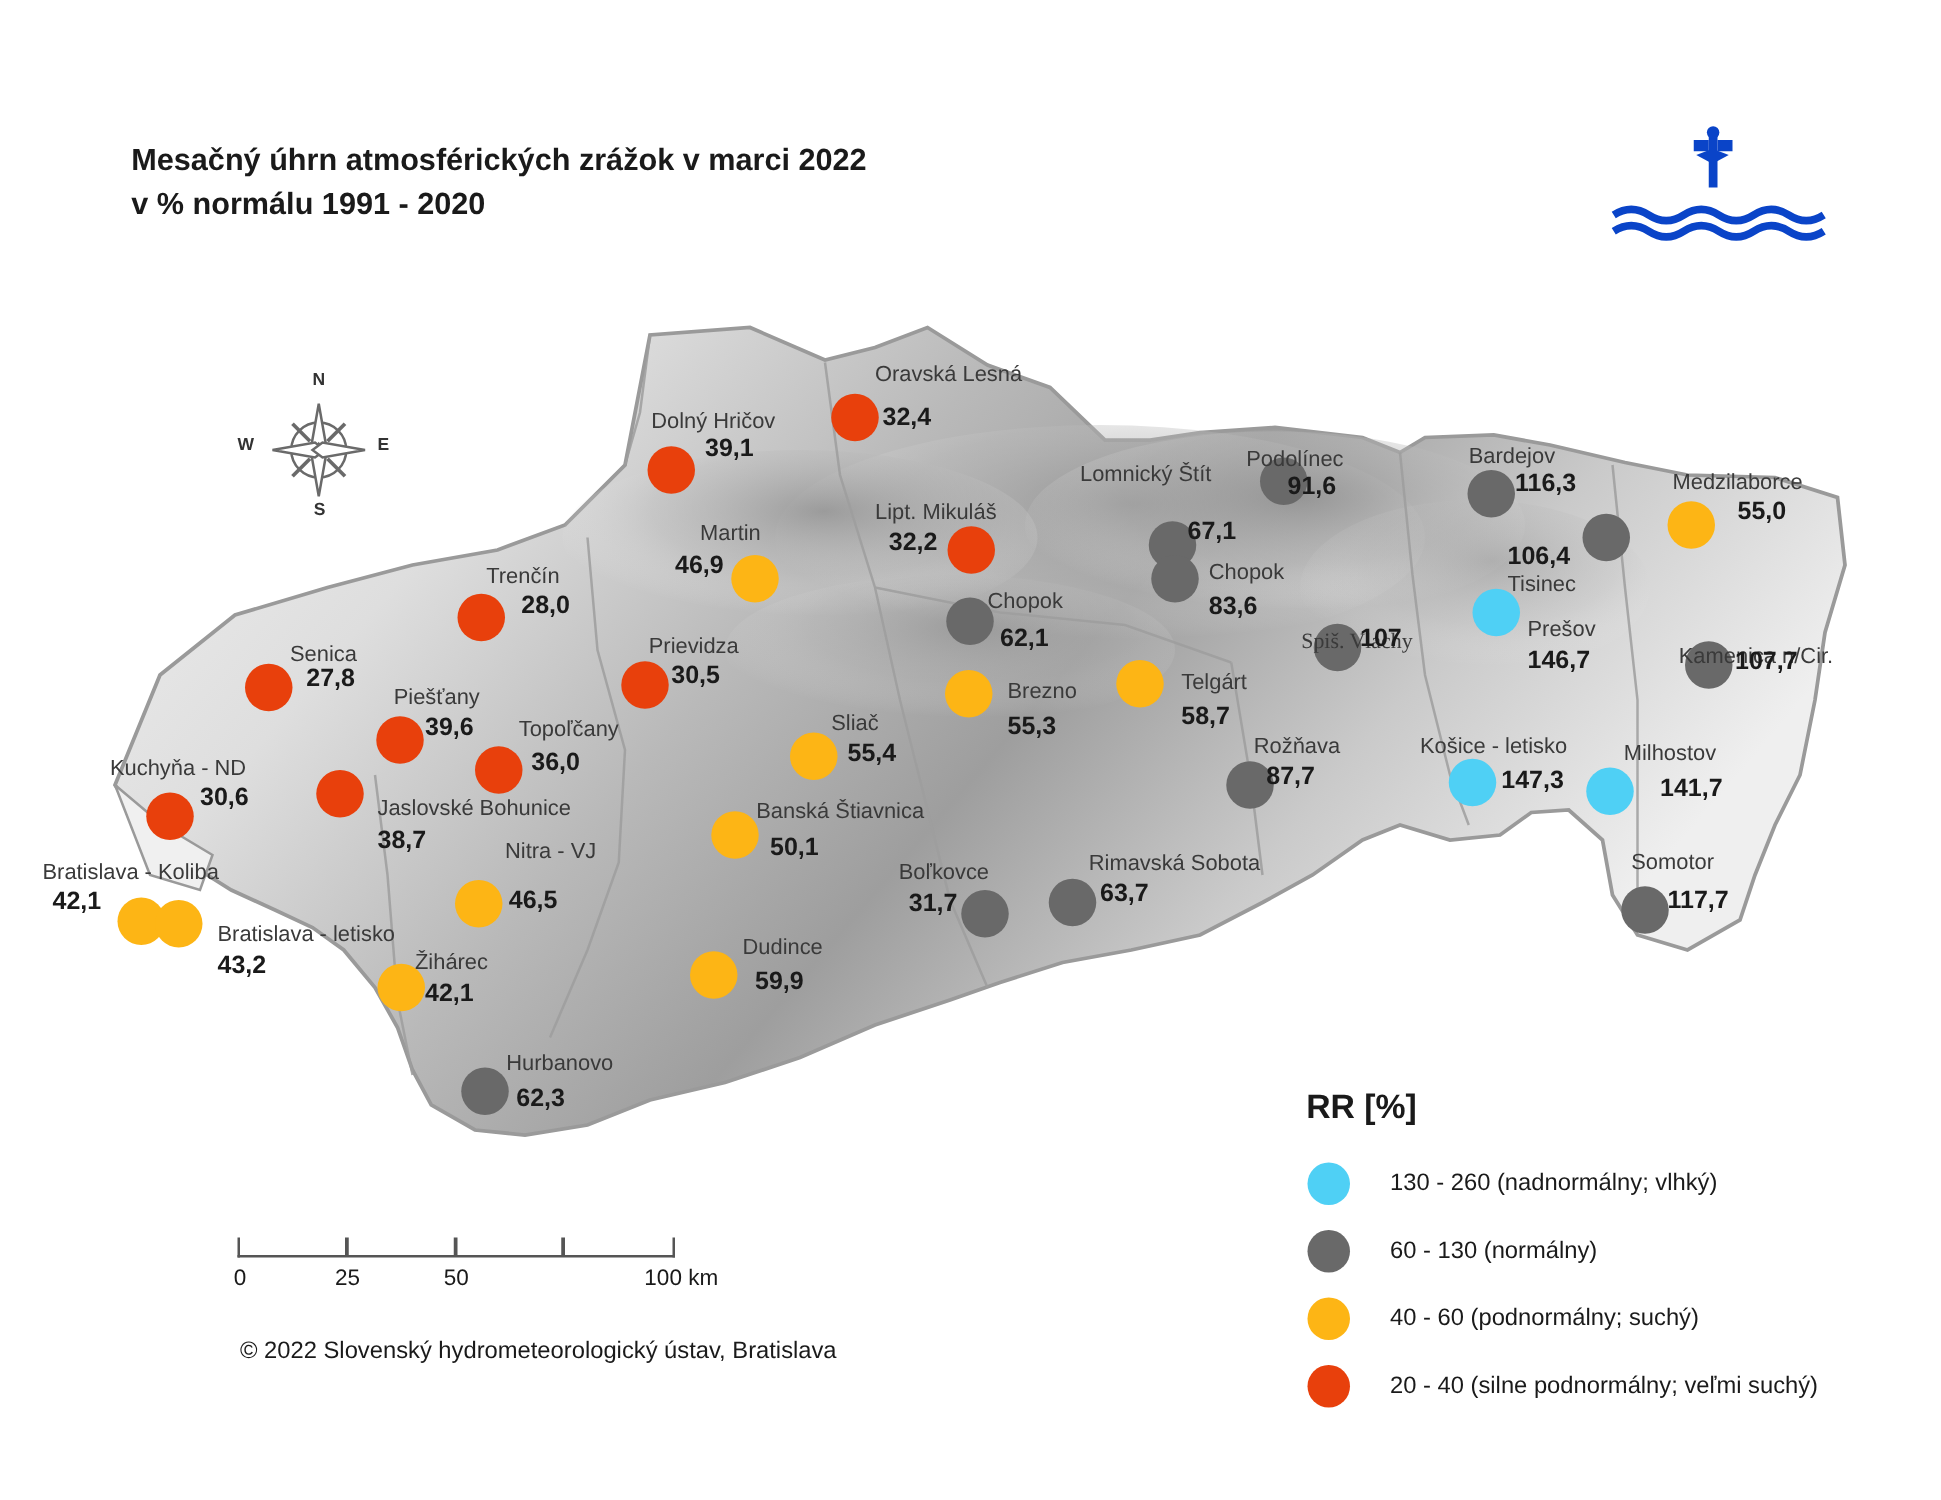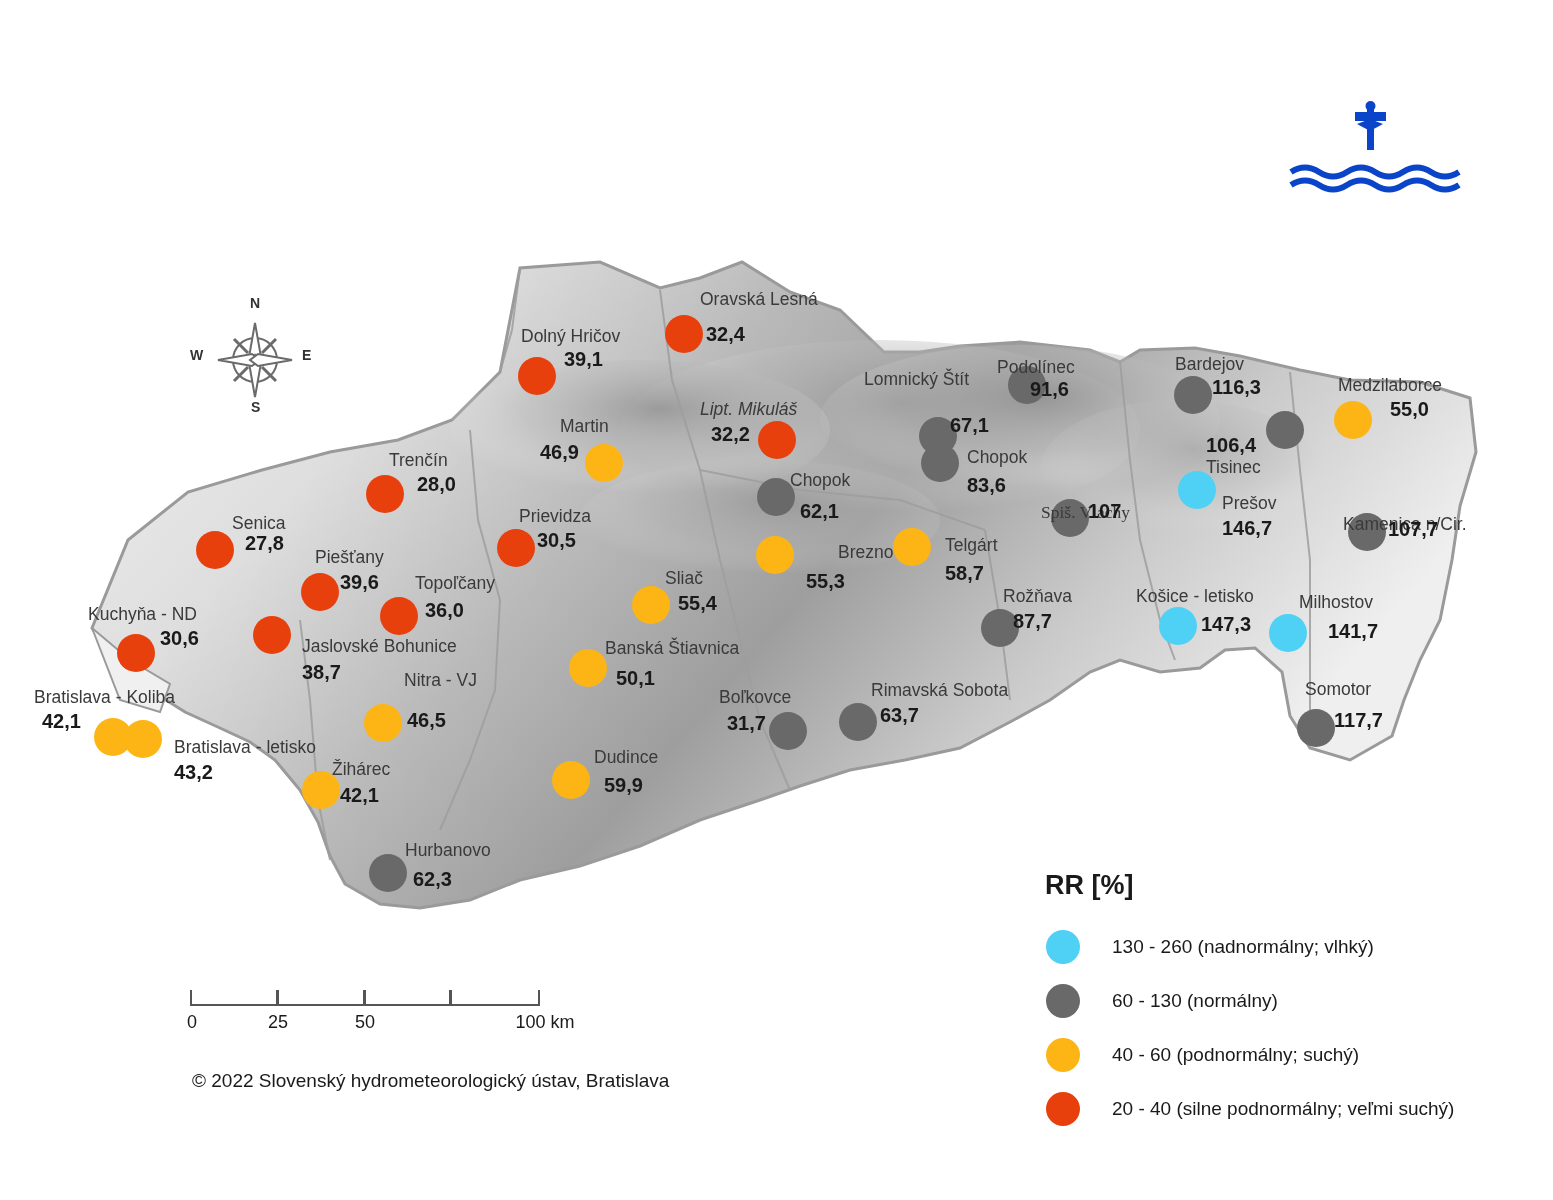--- a/index.html
+++ b/index.html
@@ -187,6 +187,8 @@
 
 <div id="map-root">
 
+  <div class="title"><span>Mesačný úhrn atmosférických zrážok v marci 2022</span>
+<span>v % normálu 1991 - 2020</span></div>
 
   <div class="logo">
     <svg width="180" height="100" viewBox="0 0 180 100">

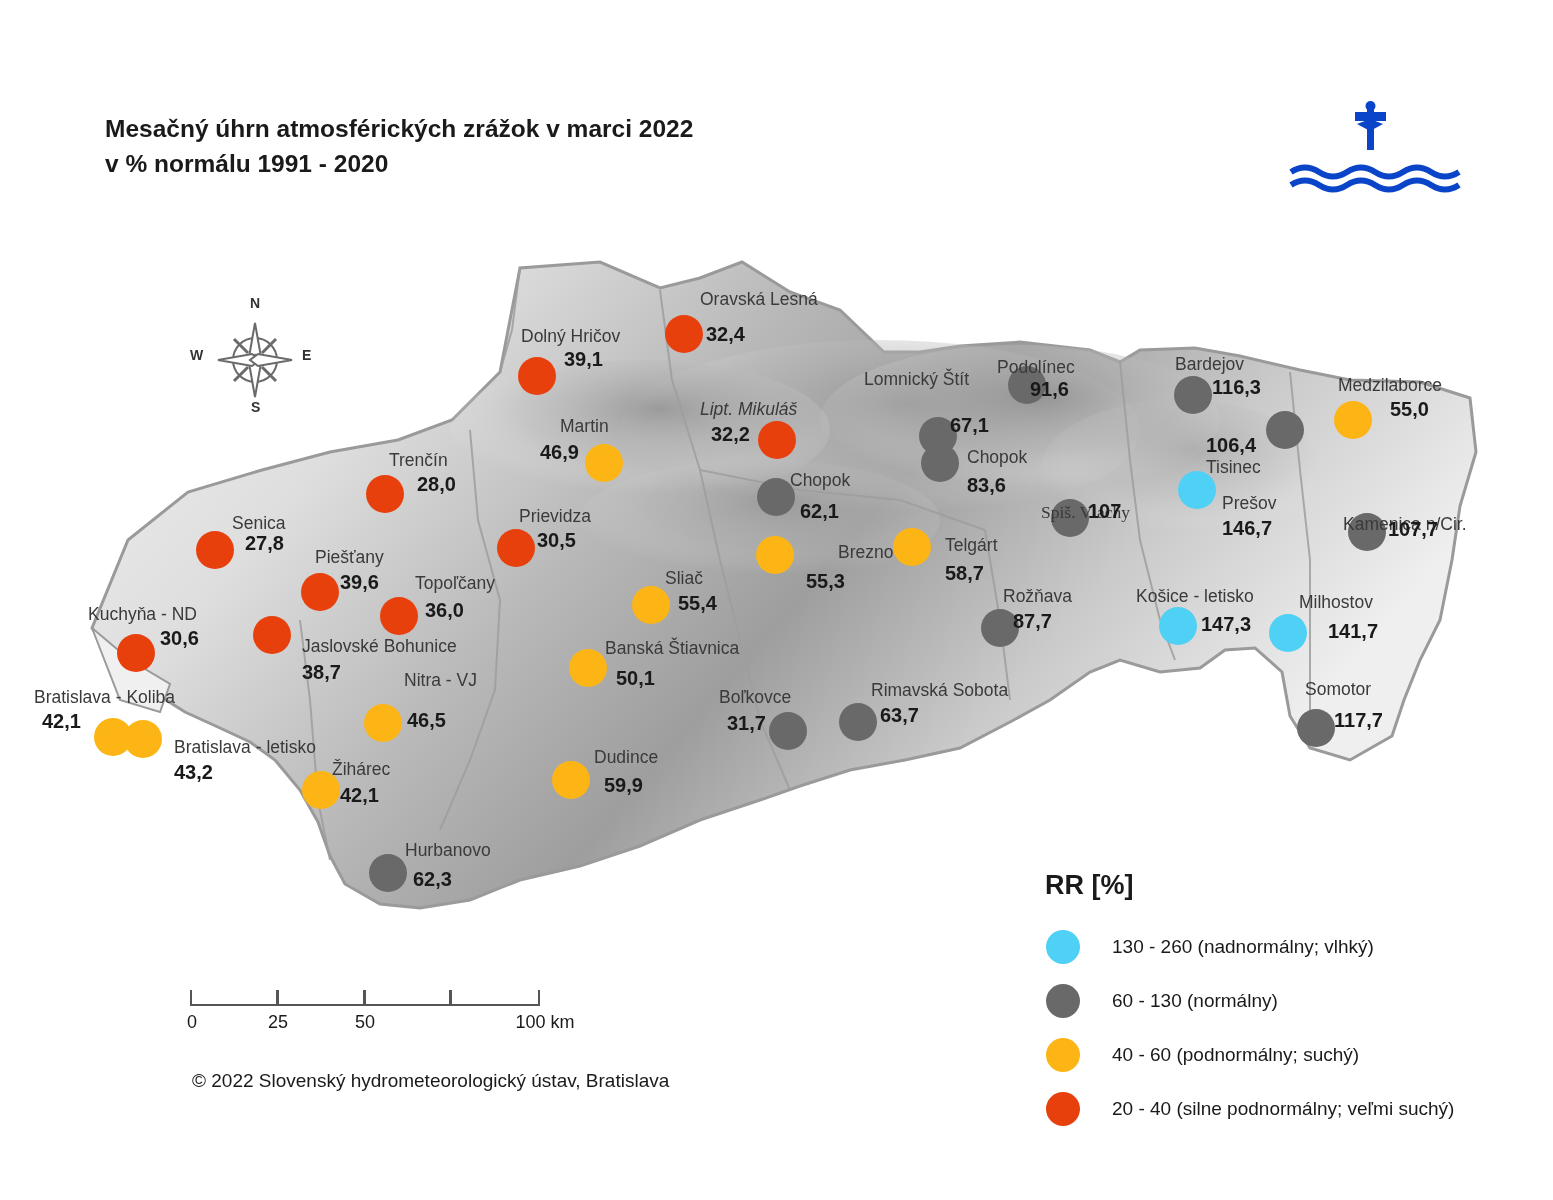--- a/index.html
+++ b/index.html
@@ -286,7 +286,7 @@
       <div class="station" style="left: 777px; top: 440px;">
         <div class="dot" style="background: rgb(232, 64, 12);"></div>
       </div>
-      <div class="st-name" style="left: 700px; top: 399px; font-style: italic;">Lipt. Mikuláš</div>
+      <div class="st-name" style="left: 700px; top: 399px;">Lipt. Mikuláš</div>
       <div class="st-val" style="left: 711px; top: 423px;">32,2</div>
       <div class="station" style="left: 604px; top: 463px;">
         <div class="dot" style="background: rgb(253, 181, 21);"></div>

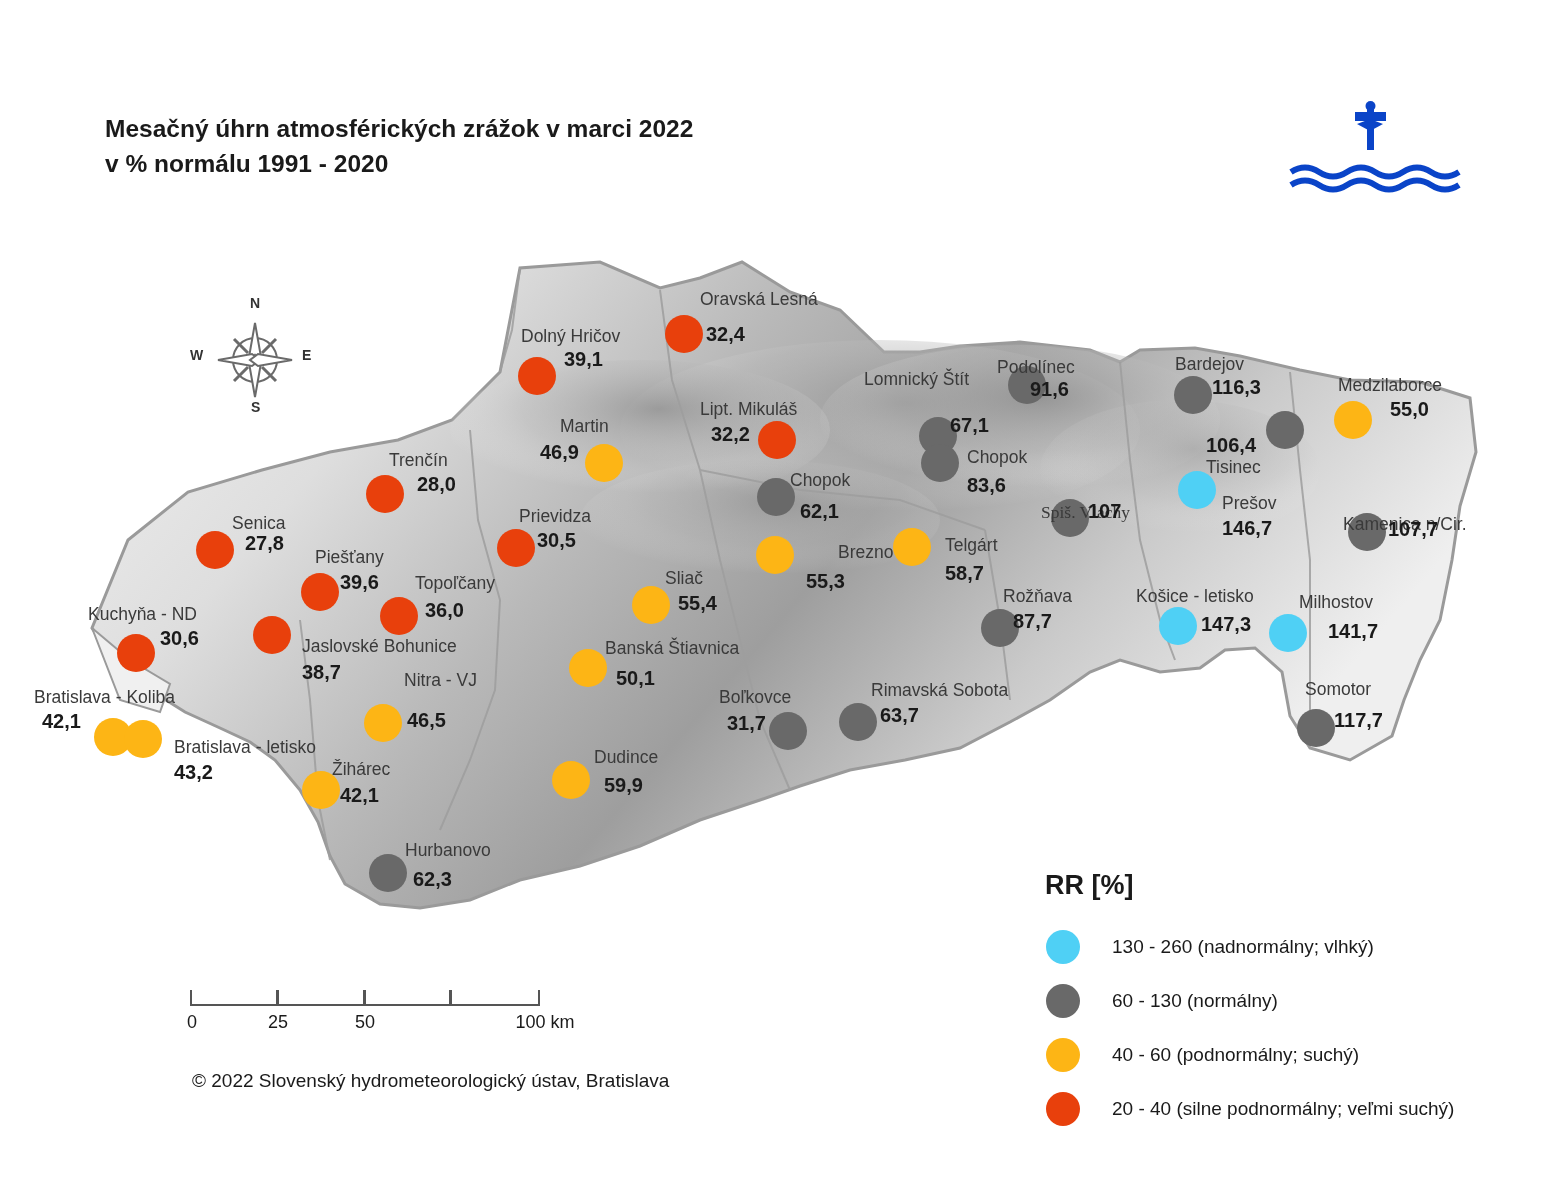--- a/index.html
+++ b/index.html
@@ -376,7 +376,7 @@
       <div class="station" style="left: 775px; top: 555px;">
         <div class="dot" style="background: rgb(253, 181, 21);"></div>
       </div>
-      <div class="st-name" style="left: 806px; top: 542px; margin-left: 32px;">Brezno</div>
+      <div class="st-name" style="left: 806px; top: 542px;">Brezno</div>
       <div class="st-val" style="left: 806px; top: 570px;">55,3</div>
       <div class="station" style="left: 912px; top: 547px;">
         <div class="dot" style="background: rgb(253, 181, 21);"></div>

